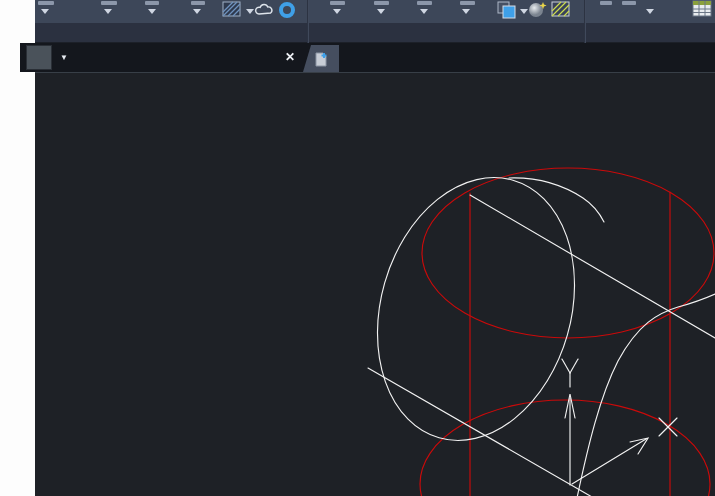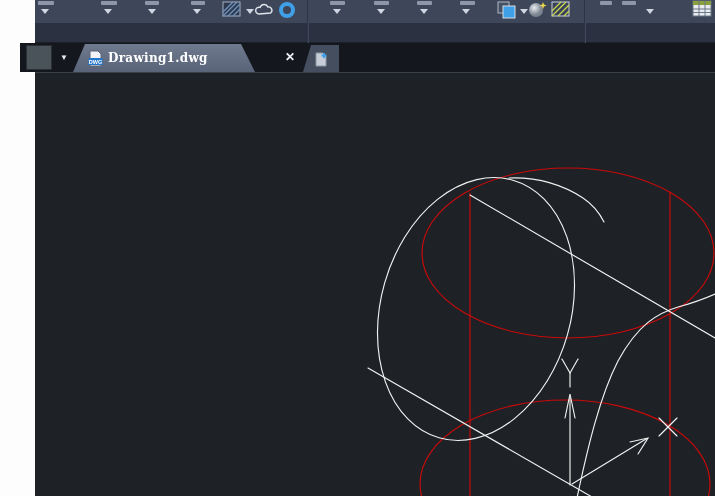--- a/index.html
+++ b/index.html
@@ -129,14 +129,6 @@
       <span>▼</span>
     </div>
 
-    <div class="file-tab">
-      <svg width="15" height="17">
-        <path d="M2 1 h8 l3 3 v12 h-11 z" fill="#f2f4f7" stroke="#5a6479"></path>
-        <rect x="0.5" y="8" width="14" height="7" fill="#2277cc"></rect>
-        <text x="7.5" y="13.5" font-size="5.5" font-family="Liberation Sans, sans-serif" font-weight="bold" fill="#ffffff" text-anchor="middle">DWG</text>
-      </svg>
-      <span class="lbl">Drawing1.dwg</span>
-    </div>
     <div class="tab-close">✕</div>
 
     <div class="new-tab" style="left:283px">

